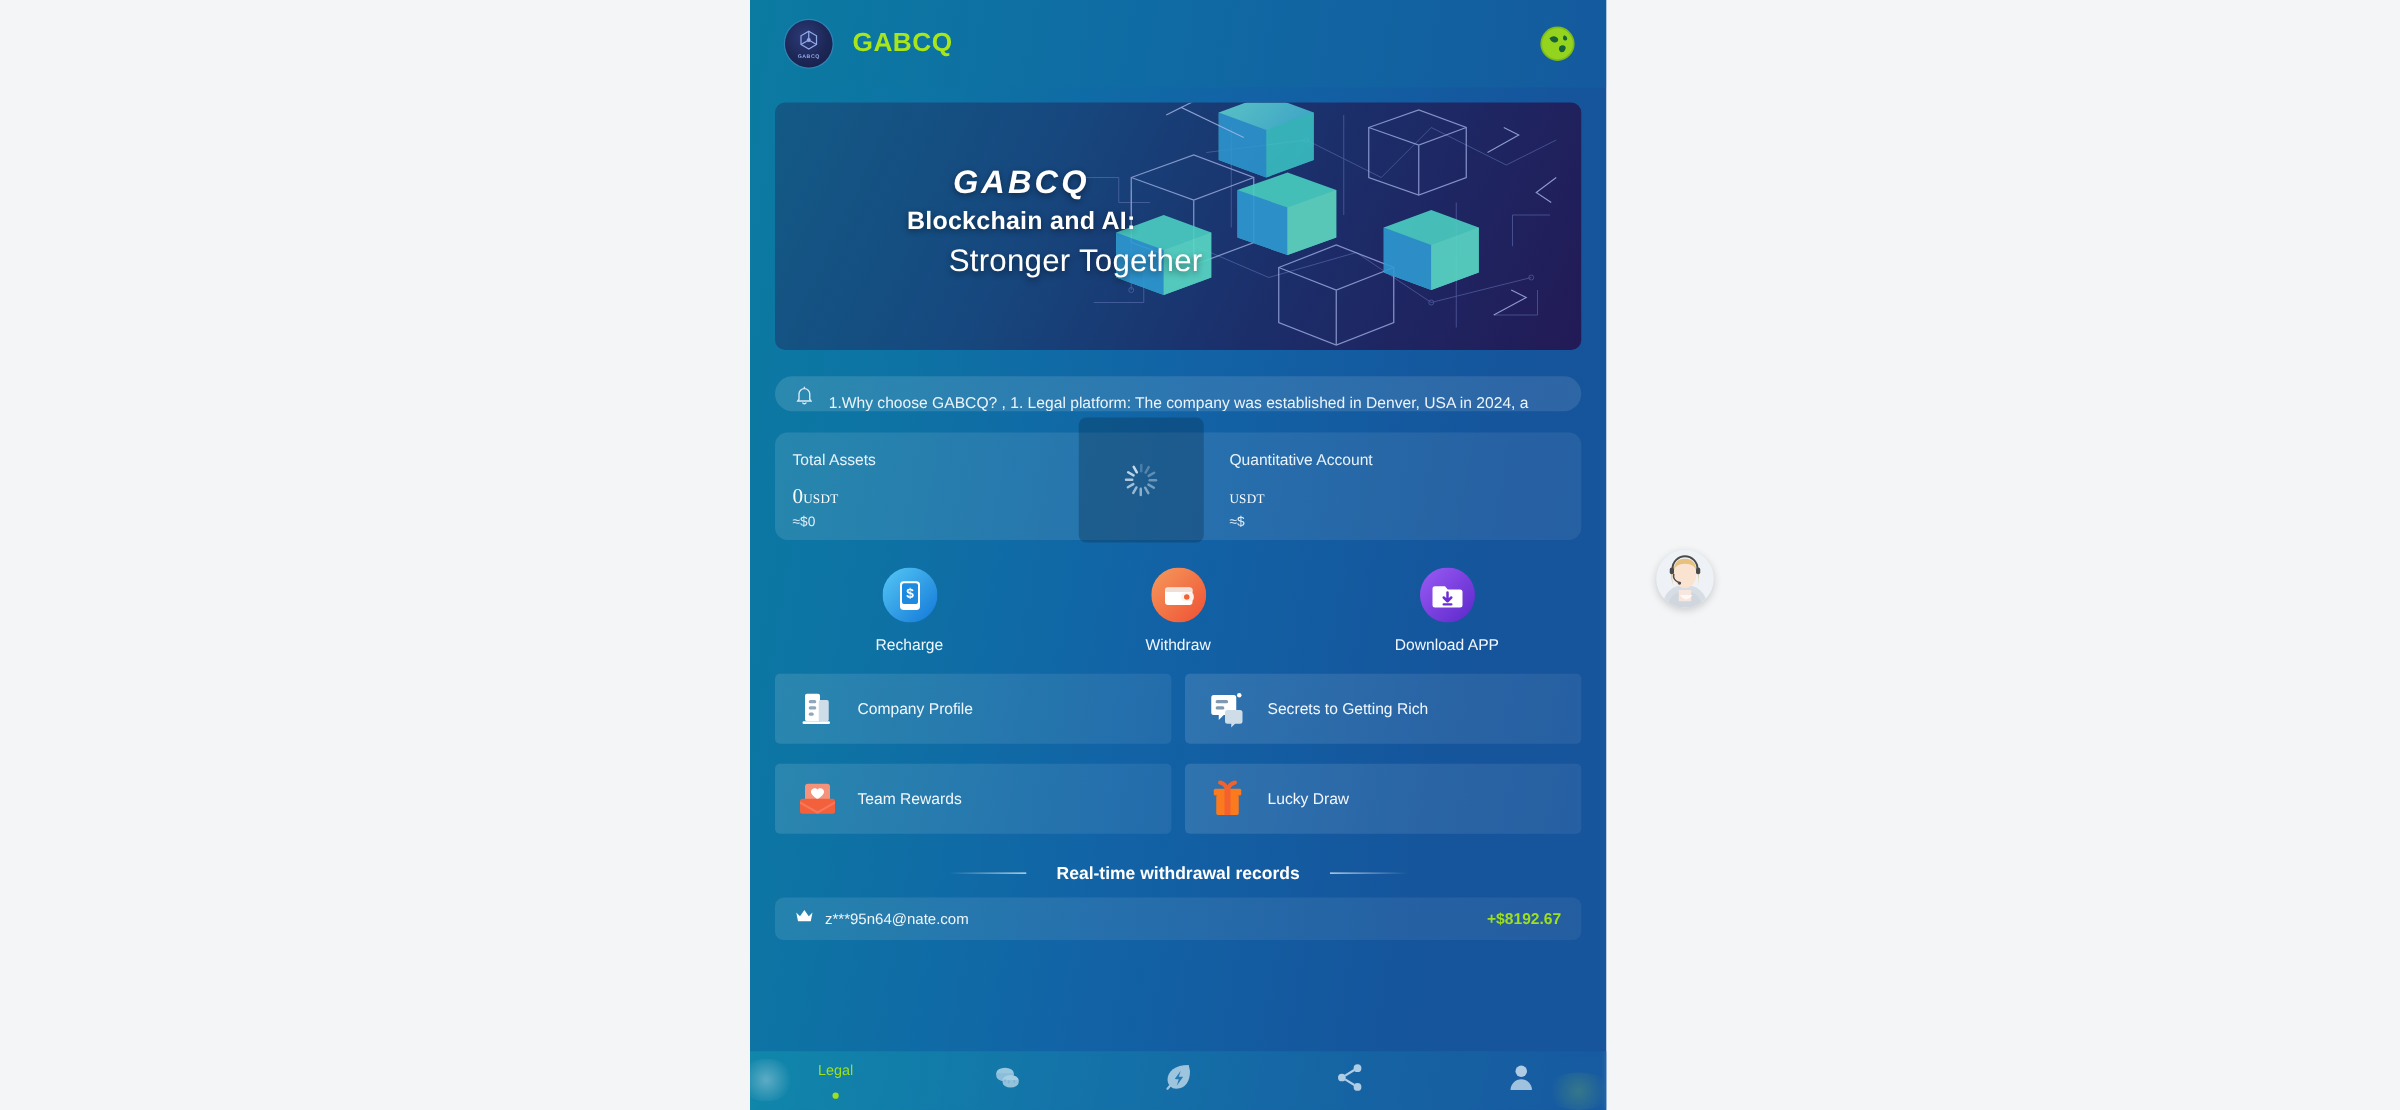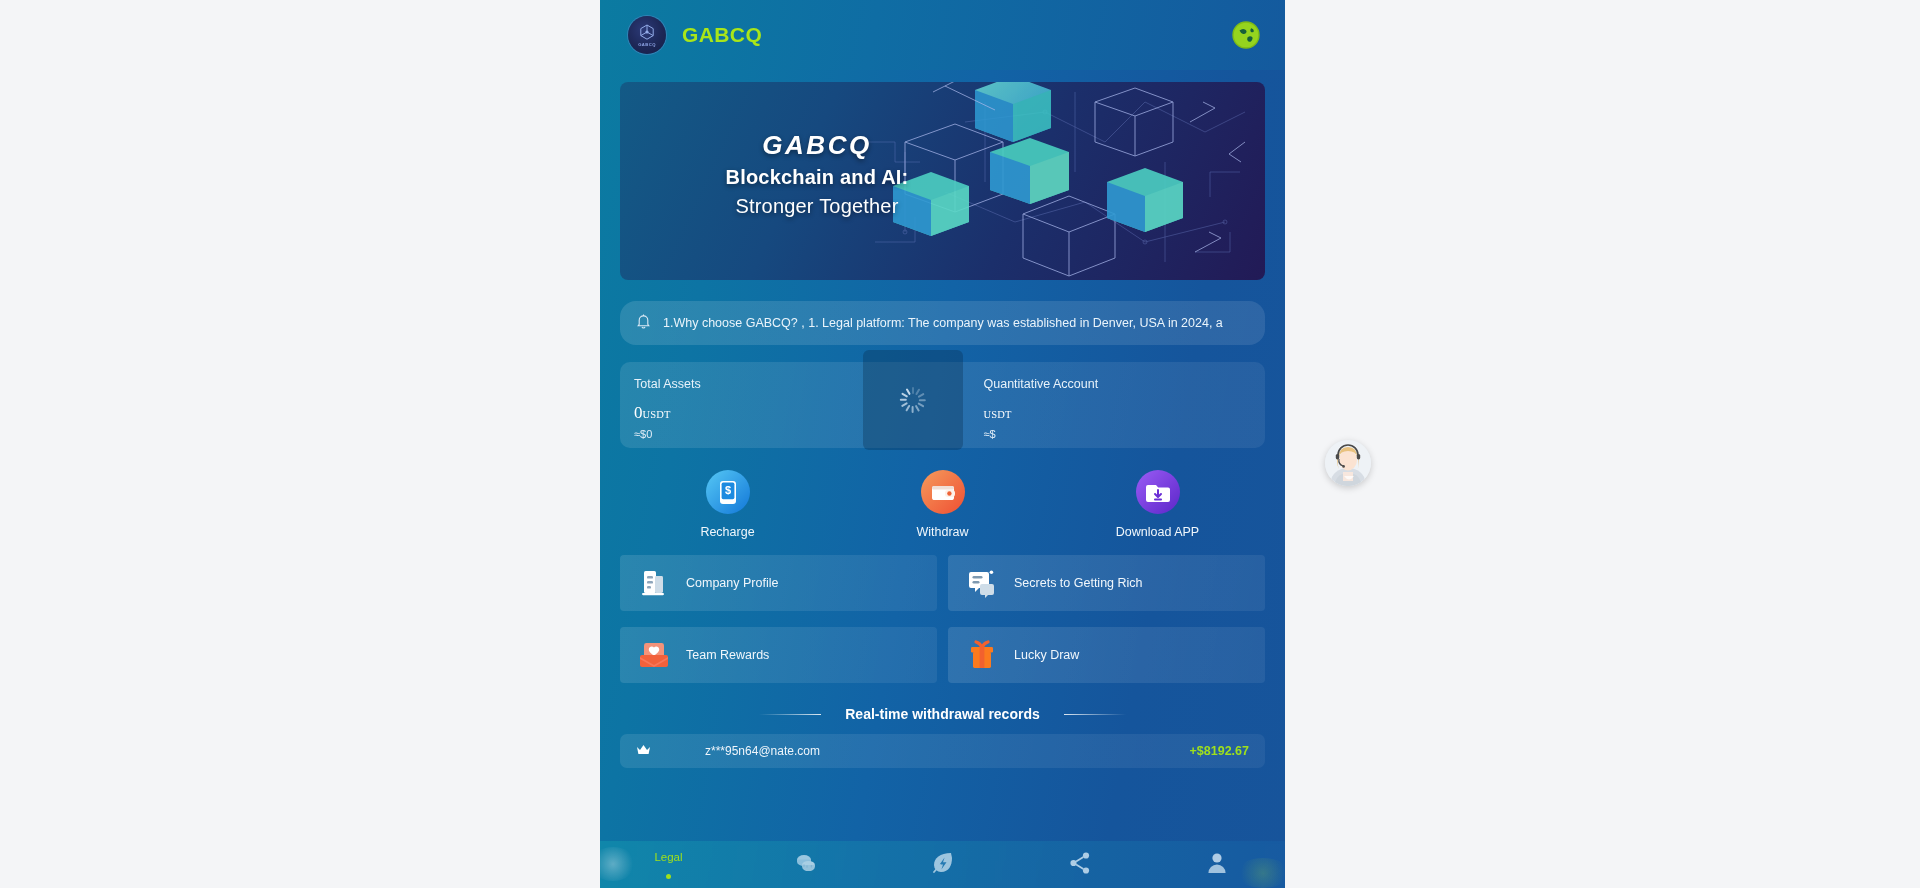--- a/index.html
+++ b/index.html
@@ -73,7 +73,7 @@
     font-size:20px; font-weight:bold; margin-top:5px;
     letter-spacing:.2px;
   }
-  #banner .bnr-3 { font-size:20px; margin-top:6px; letter-spacing:.2px; }
+  #banner .bnr-3 { font-size:25px; margin-top:6px; letter-spacing:.2px;text-align:right; }
   #banner svg.bnr-art { position:absolute; right:0; top:0; }
 
   

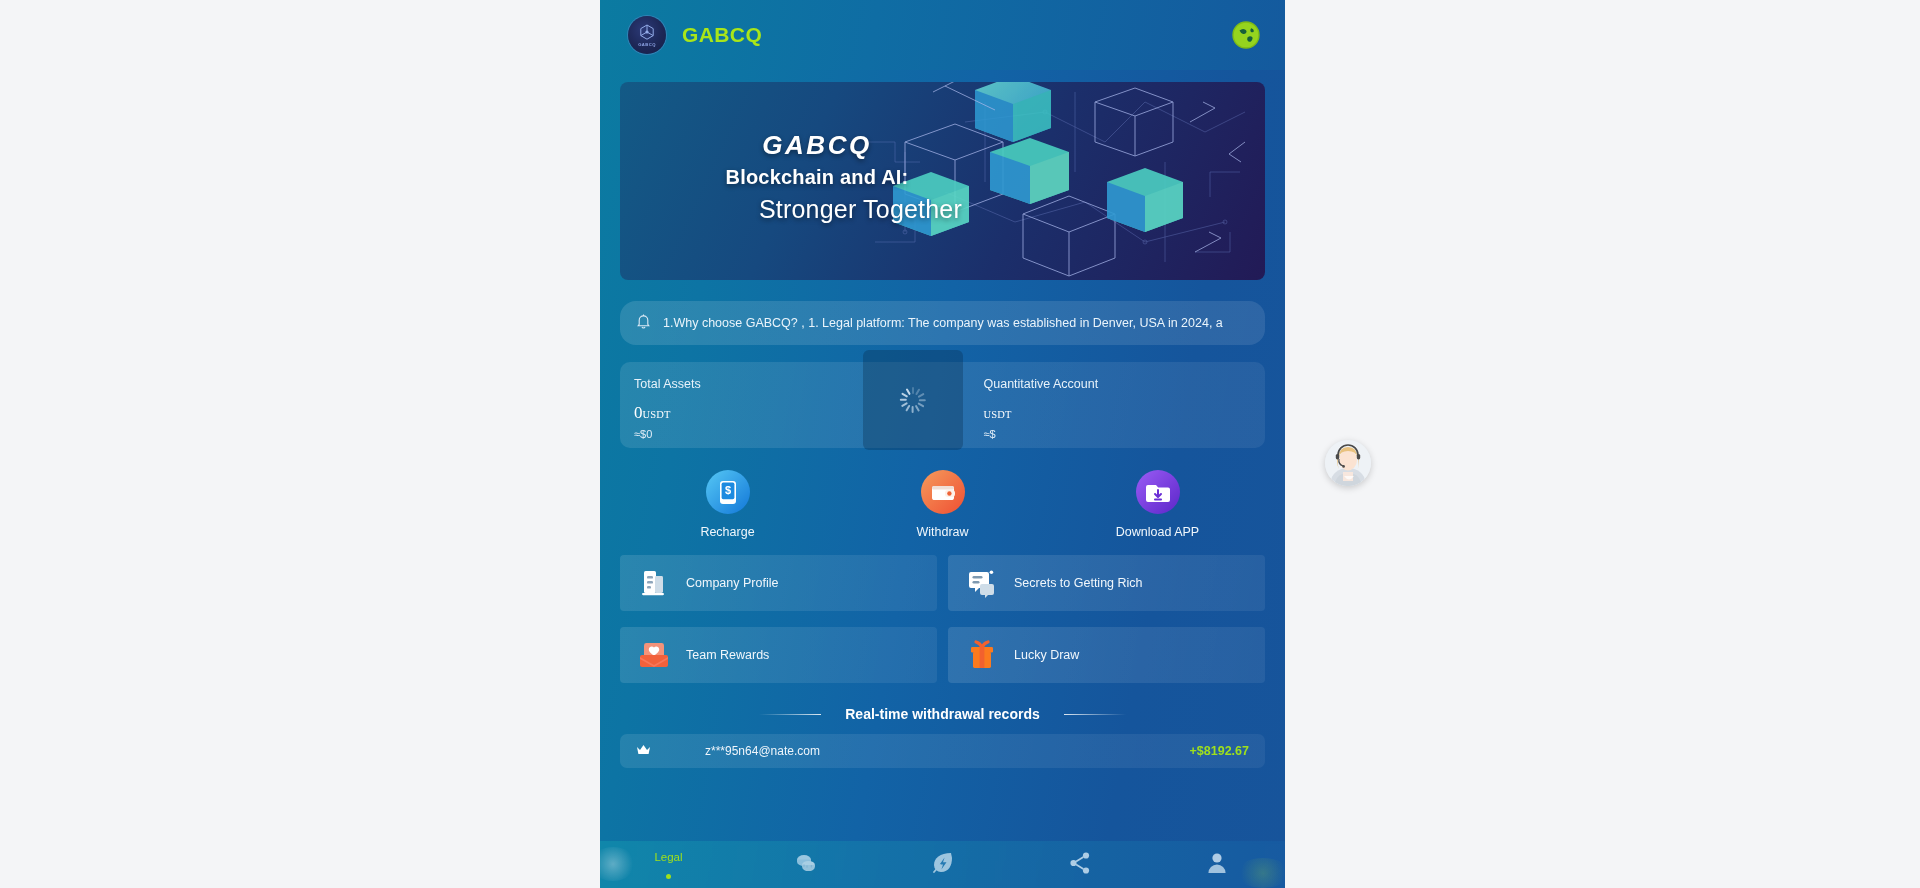--- a/index.html
+++ b/index.html
@@ -79,10 +79,10 @@
   
   #notice {
     margin:21px 20px 0;
-    height:44px;
+    height:28px;
     border-radius:16px;
     background:linear-gradient(100deg,rgba(255,255,255,.13),rgba(255,255,255,.10));
-    display:flex; align-items:center;
+    display:flex; align-items:flex-end;
     padding:0 16px;
     overflow:hidden;
     cursor:pointer;

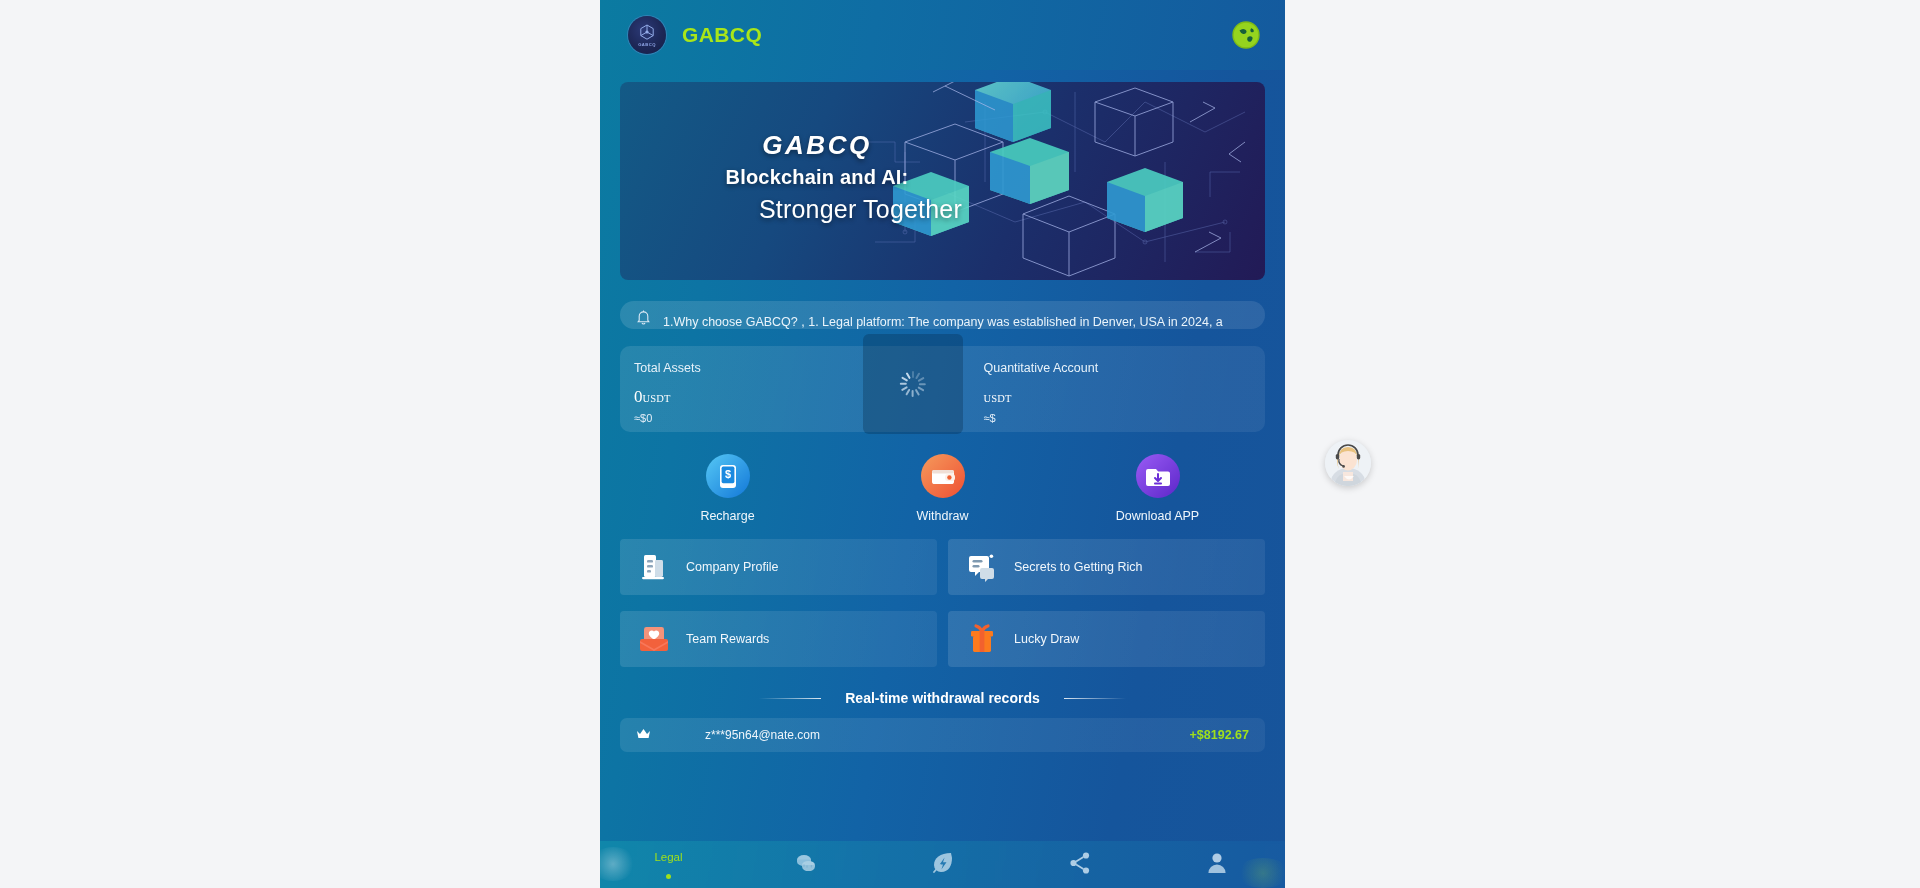--- a/index.html
+++ b/index.html
@@ -163,7 +163,6 @@
     background:linear-gradient(100deg,rgba(255,255,255,.10),rgba(255,255,255,.06));
     display:flex; align-items:center;
     padding:0 16px;
-    gap:45px;
   }
   .rec-item .crown { flex:none; margin-right:9px; }
   .rec-mail { font-size:12px; color:#eef5fb; }

